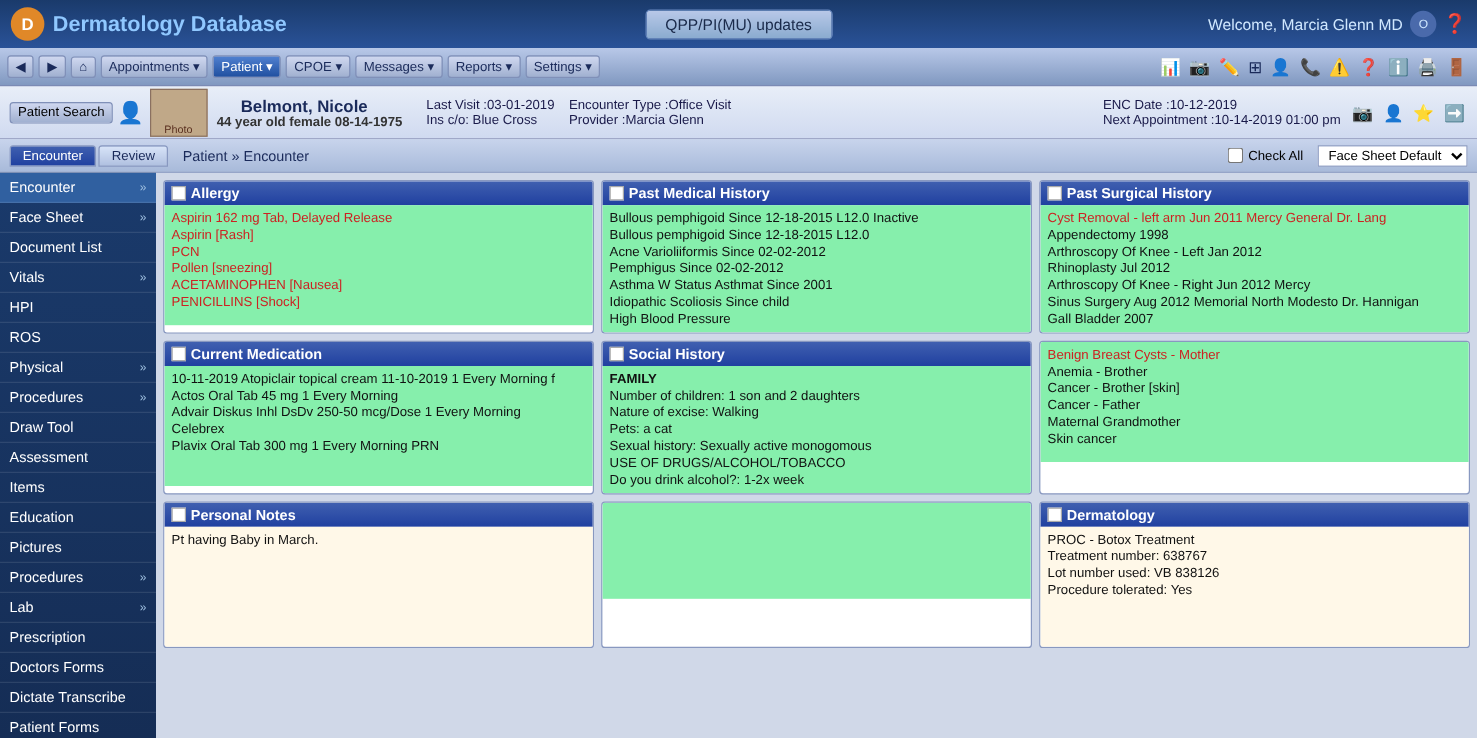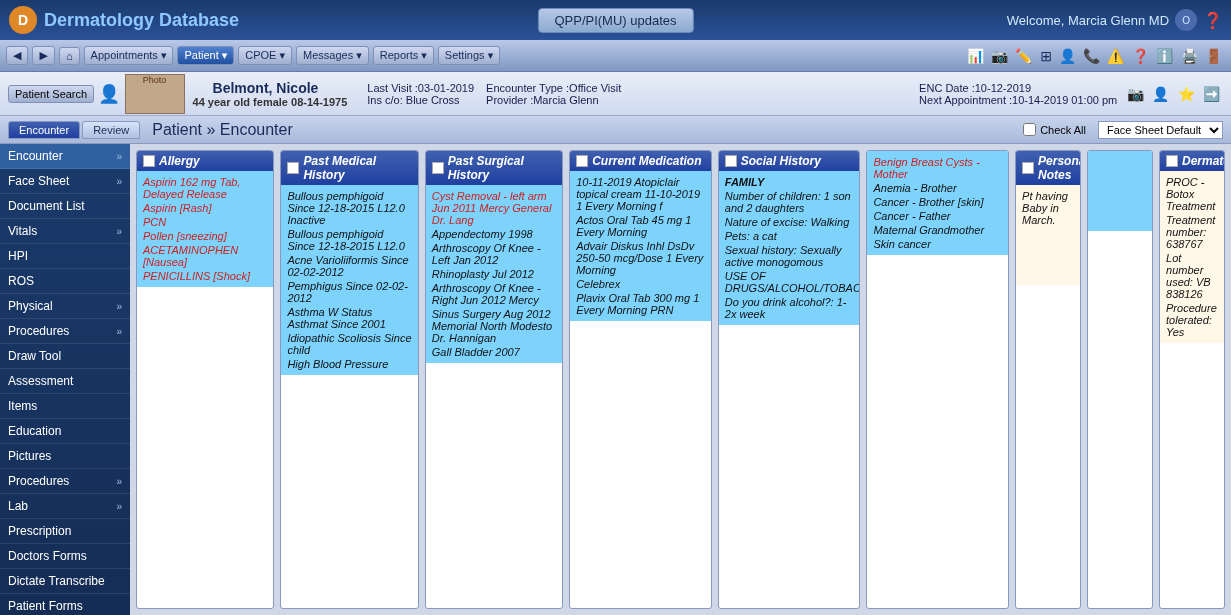--- a/index.html
+++ b/index.html
@@ -46,7 +46,7 @@
       border-bottom: 1px solid #a0a8c8;
     }
     .patient-search-area { display: flex; align-items: center; gap: 4px; }
-    .patient-photo { width: 60px; height: 40px; background: #c0a888; border: 1px solid #8a7060; display: flex; align-items: flex-start; justify-content: center; font-size: 10px; }
+    .patient-photo { width: 48px; height: 40px; background: #c0a888; border: 1px solid #8a7060; display: flex; align-items: flex-end; justify-content: center; font-size: 10px; }
     .patient-info-main { display: flex; flex-direction: column; margin-left: 8px; }
     .patient-name { font-size: 14px; font-weight: bold; color: #1a2a5a; padding-left: 20px; }
     .patient-details { font-size: 11px; color: #333; }

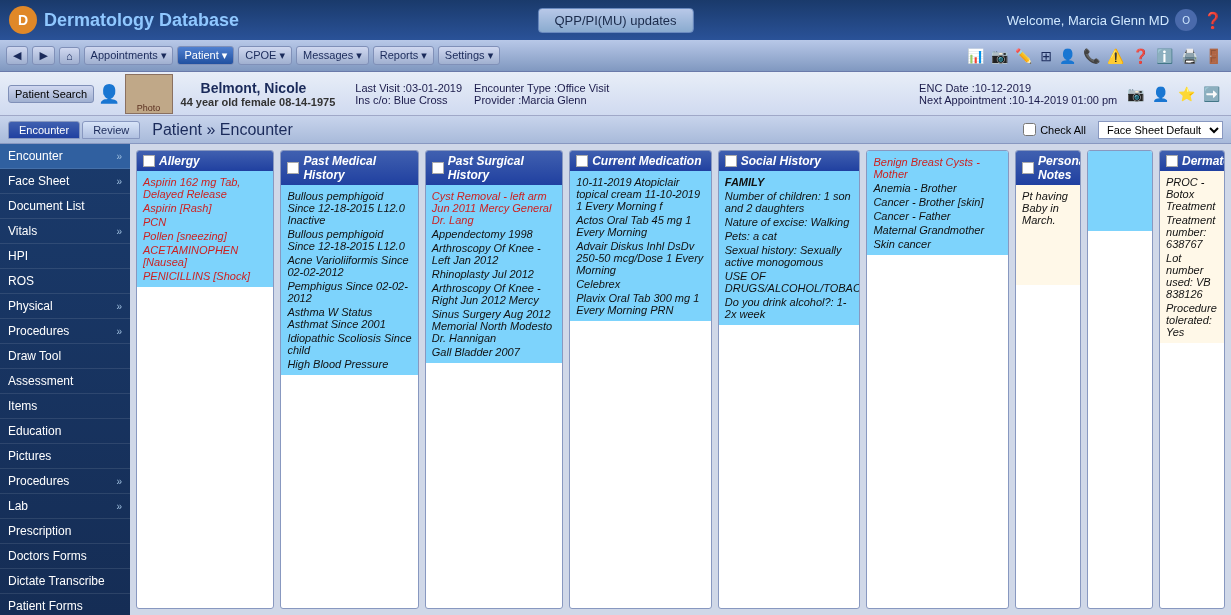--- a/index.html
+++ b/index.html
@@ -67,7 +67,7 @@
       padding: 2px 10px; font-size: 11px; cursor: pointer; color: #1a2a5a;
     }
     .sub-tab.active { background: linear-gradient(to bottom, #4060b0, #2040a0); color: white; }
-    .breadcrumb { font-size: 16px; color: #1a2a5a; margin-left: 12px; }
+    .breadcrumb { font-size: 12px; color: #1a2a5a; margin-left: 12px; }
     .check-all { margin-left: auto; display: flex; align-items: center; gap: 4px; font-size: 11px; }
     .face-sheet-select {
       border: 1px solid #8898c0; background: white; font-size: 11px;

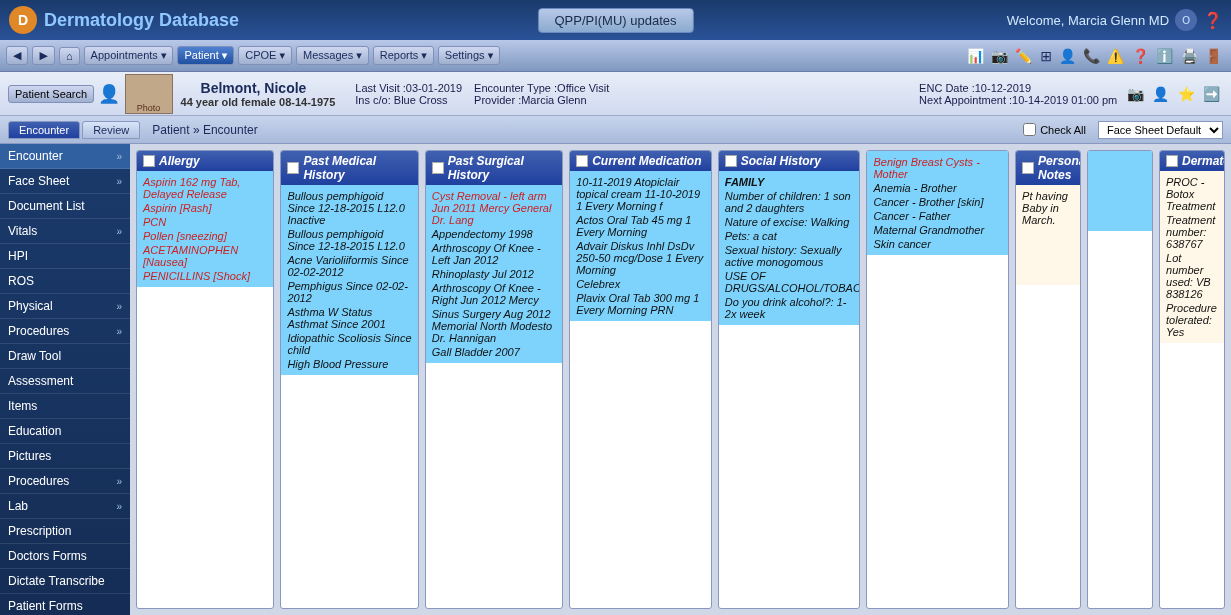--- a/index.html
+++ b/index.html
@@ -91,7 +91,7 @@
     .sidebar-arrow { color: #a0c0e0; font-size: 10px; }
 
     
-    .content-area { flex: 1; overflow-y: auto; padding: 6px; display: flex; gap: 6px; font-style: italic; }
+    .content-area { flex: 1; overflow-y: auto; padding: 6px; display: flex; flex-direction: column; gap: 6px; }
 
     
     .grid-row { display: grid; grid-template-columns: 1fr 1fr 1fr; gap: 6px; }

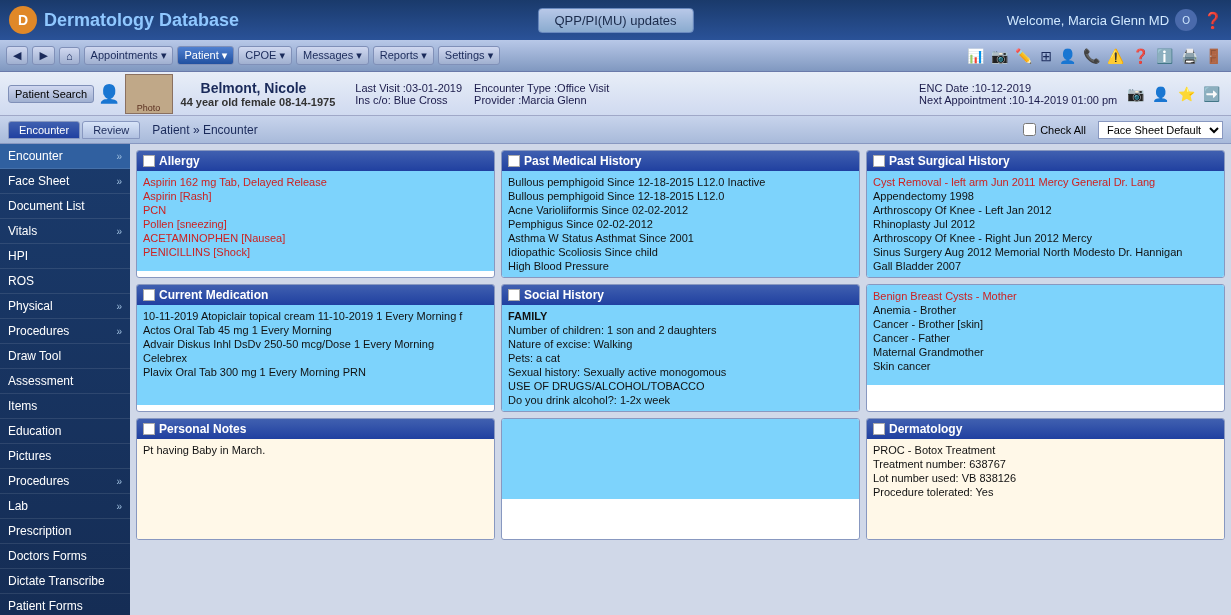--- a/index.html
+++ b/index.html
@@ -106,7 +106,7 @@
       display: flex; align-items: center; gap: 4px;
     }
     .panel-checkbox { width: 12px; height: 12px; background: white; border: 1px solid #aaa; flex-shrink: 0; }
-    .panel-body { padding: 4px 6px; min-height: 100px; background: #7dd3fc; }
+    .panel-body { padding: 4px 6px; min-height: 100px; background: #86efac; }
     .panel-item { font-size: 11px; padding: 1px 0; }
     .panel-item.red { color: #cc2222; }
     .panel-item.black { color: #111; }

